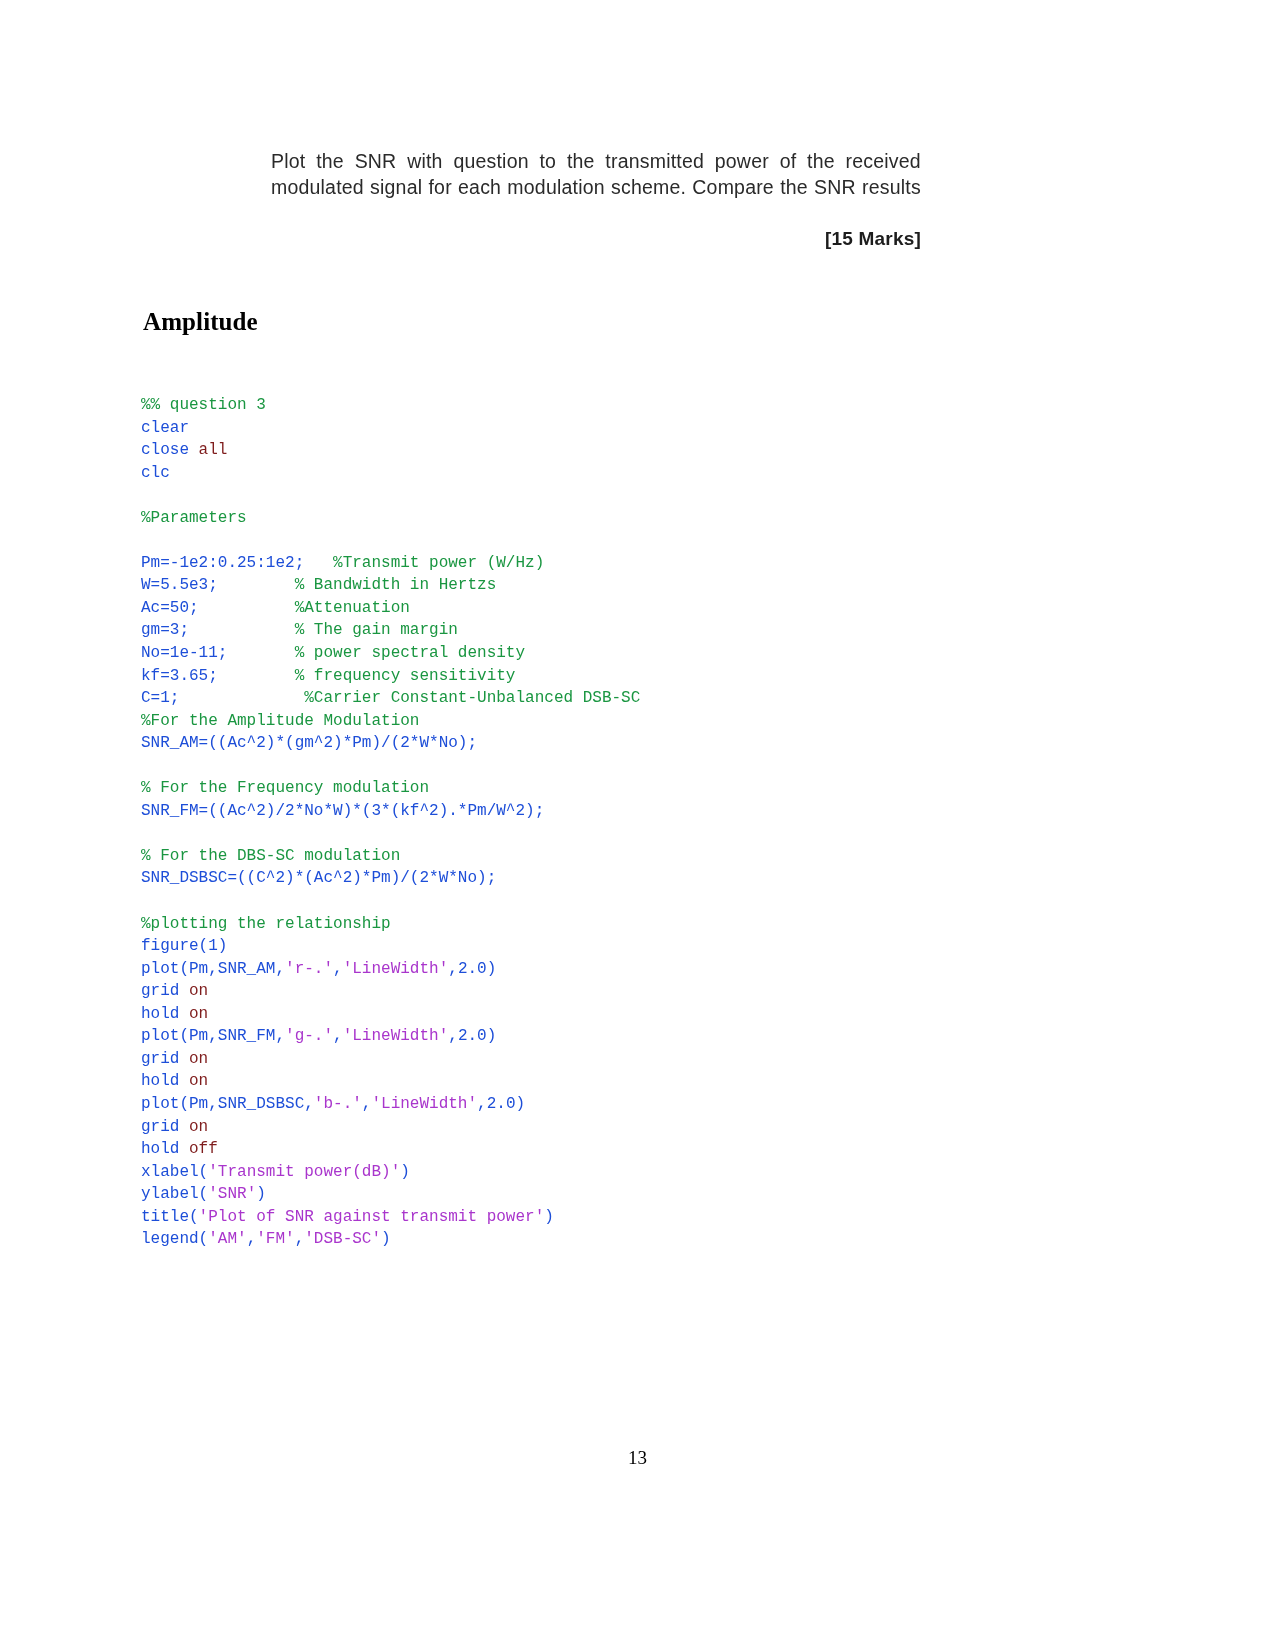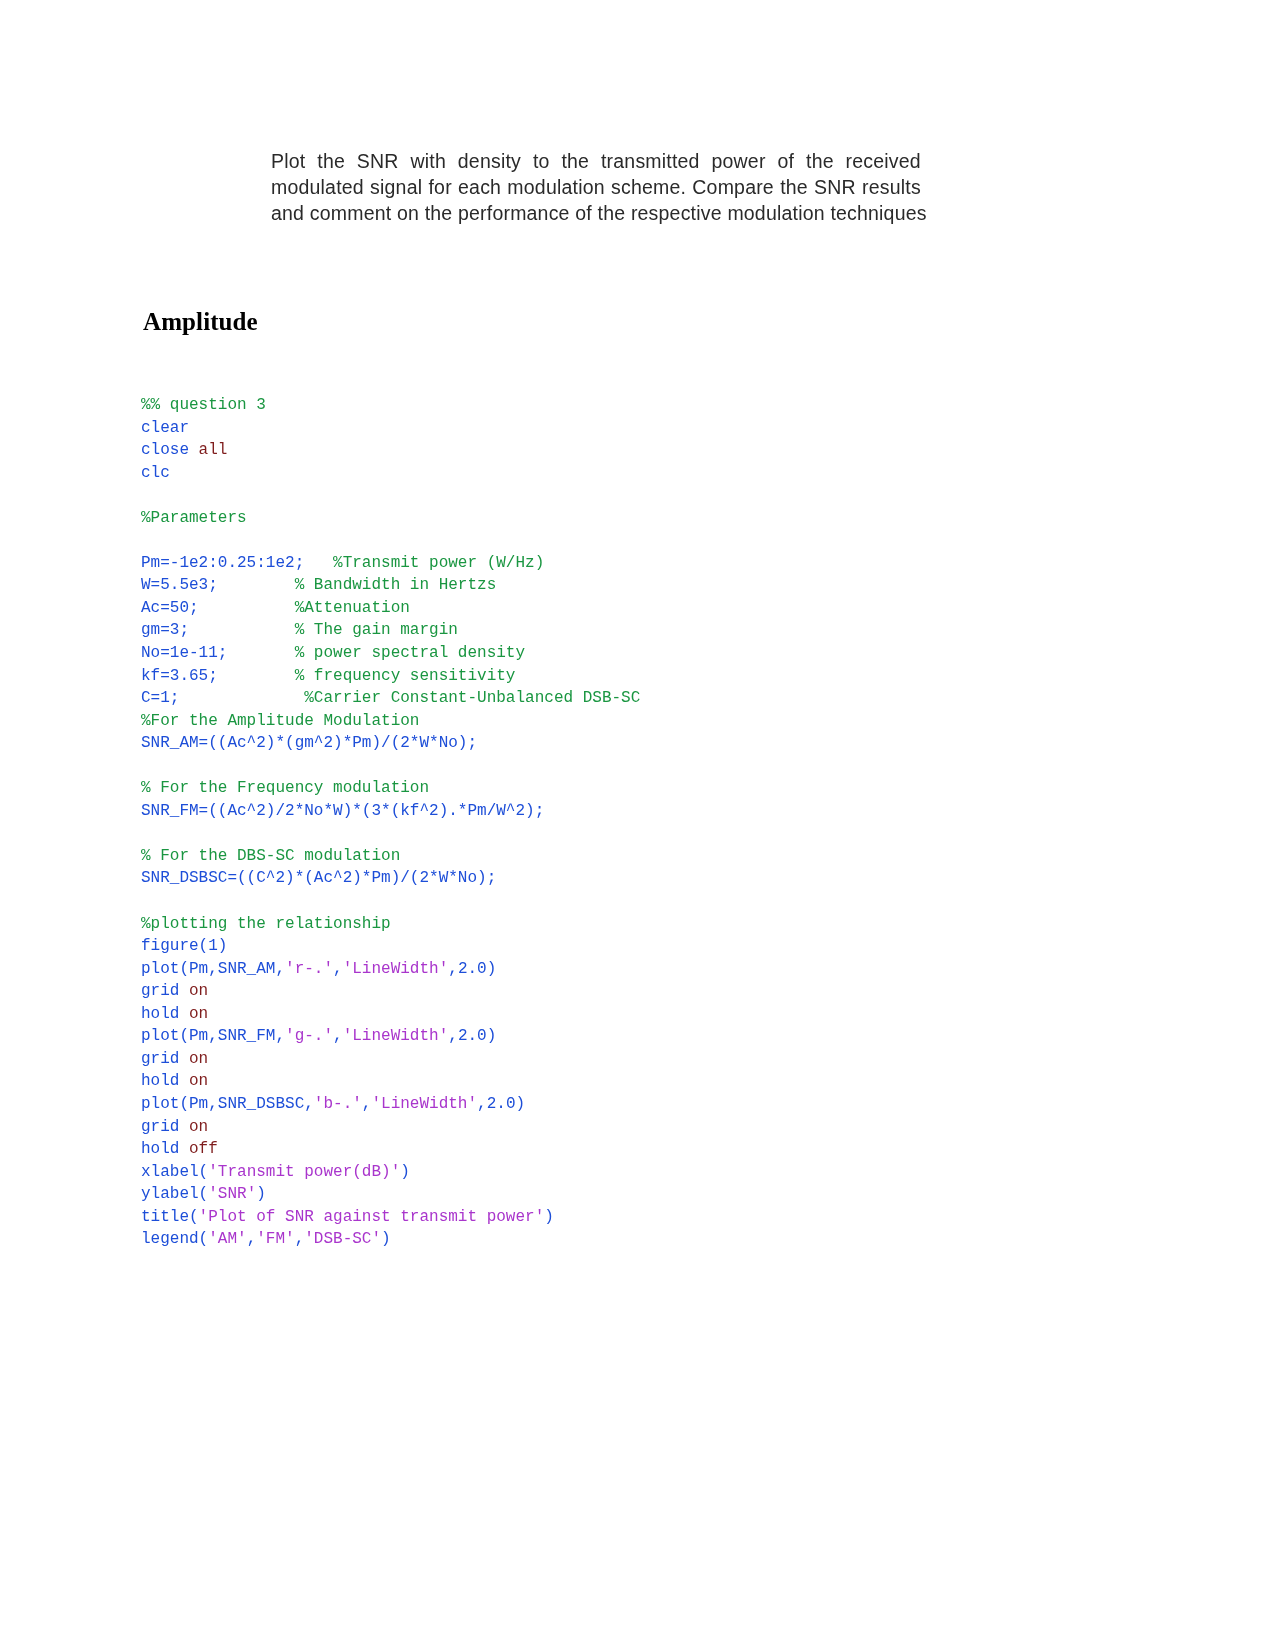--- a/index.html
+++ b/index.html
@@ -109,7 +109,7 @@
         <span>the</span>
         <span>SNR</span>
         <span>with</span>
-        <span>density</span>
+        <span>question</span>
         <span>to</span>
         <span>the</span>
         <span>transmitted</span>

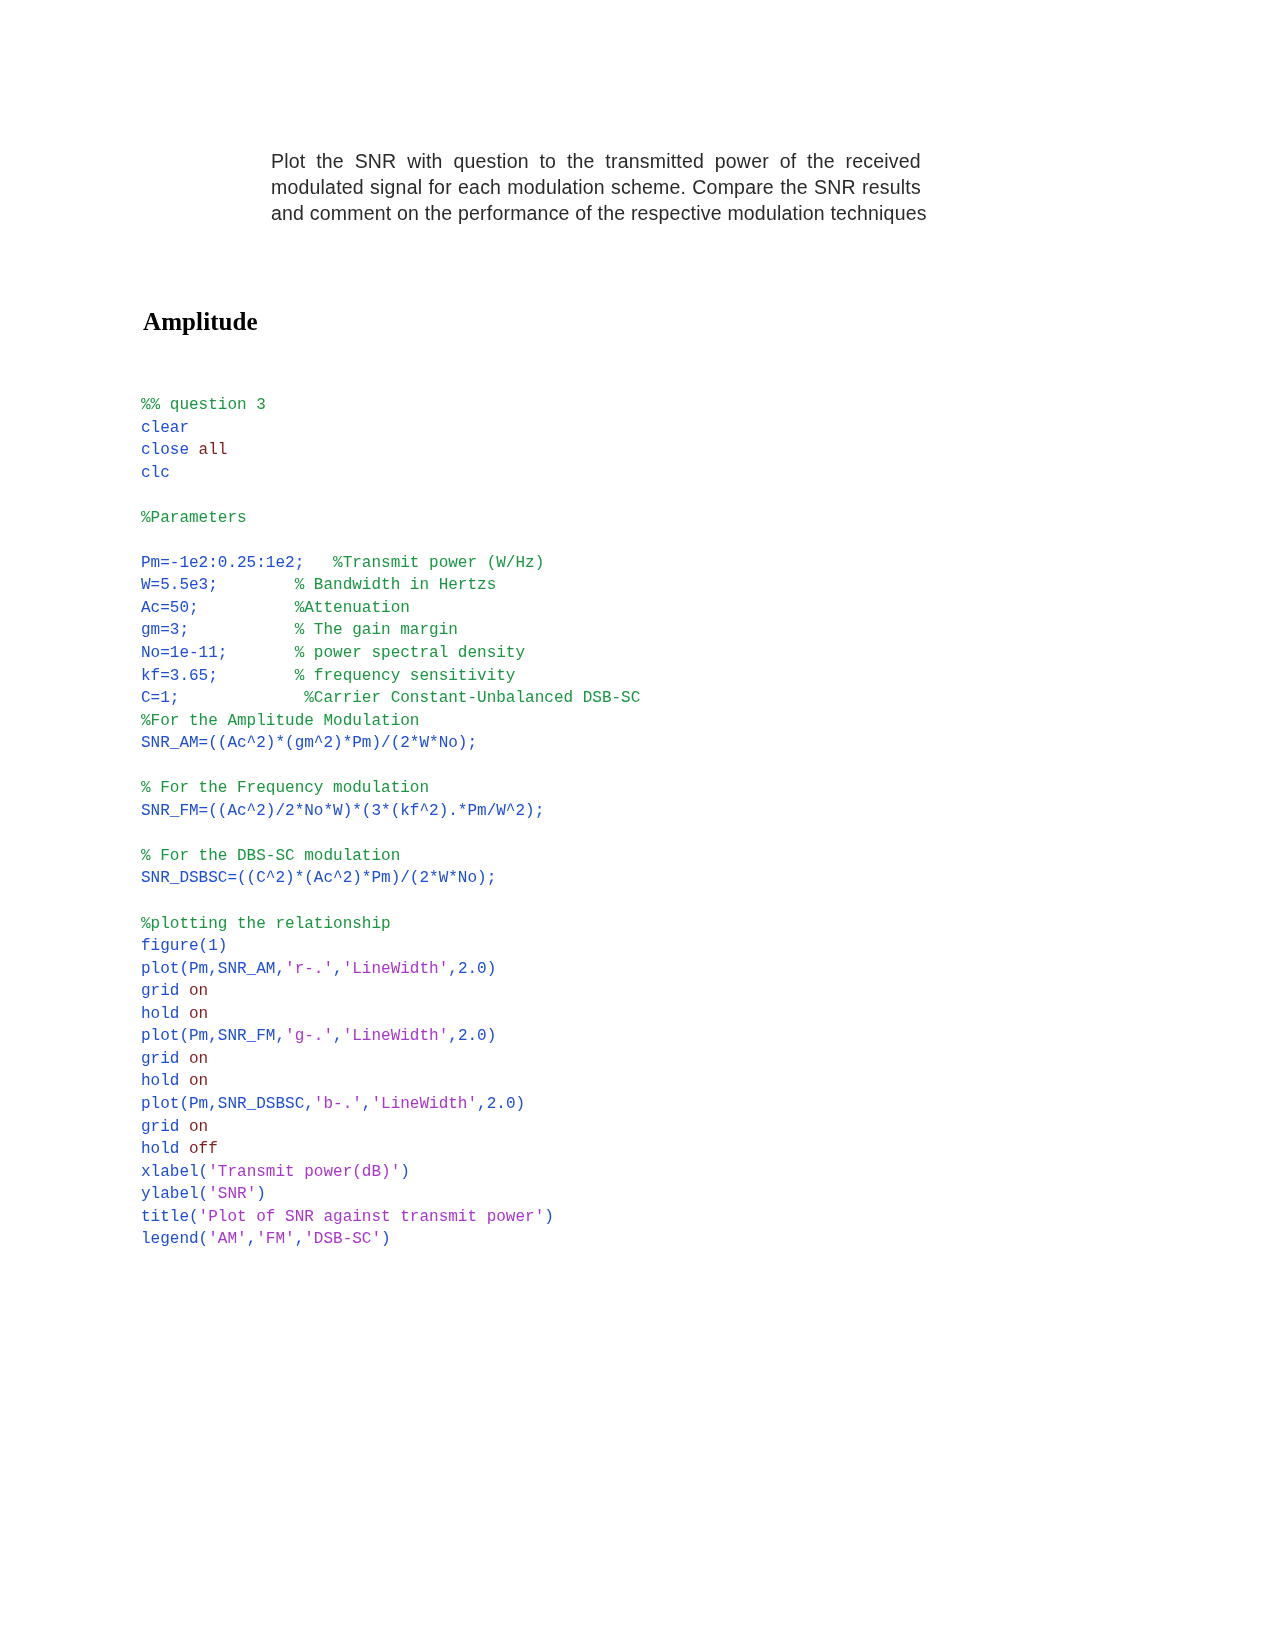--- a/index.html
+++ b/index.html
@@ -130,7 +130,6 @@
         <span>SNR</span>
         <span>results</span>
       </span>
-    <span class="line">and comment on the performance of the respective modulation techniques</span>
   </div>
 
   <div class="solution-heading">Amplitude</div>

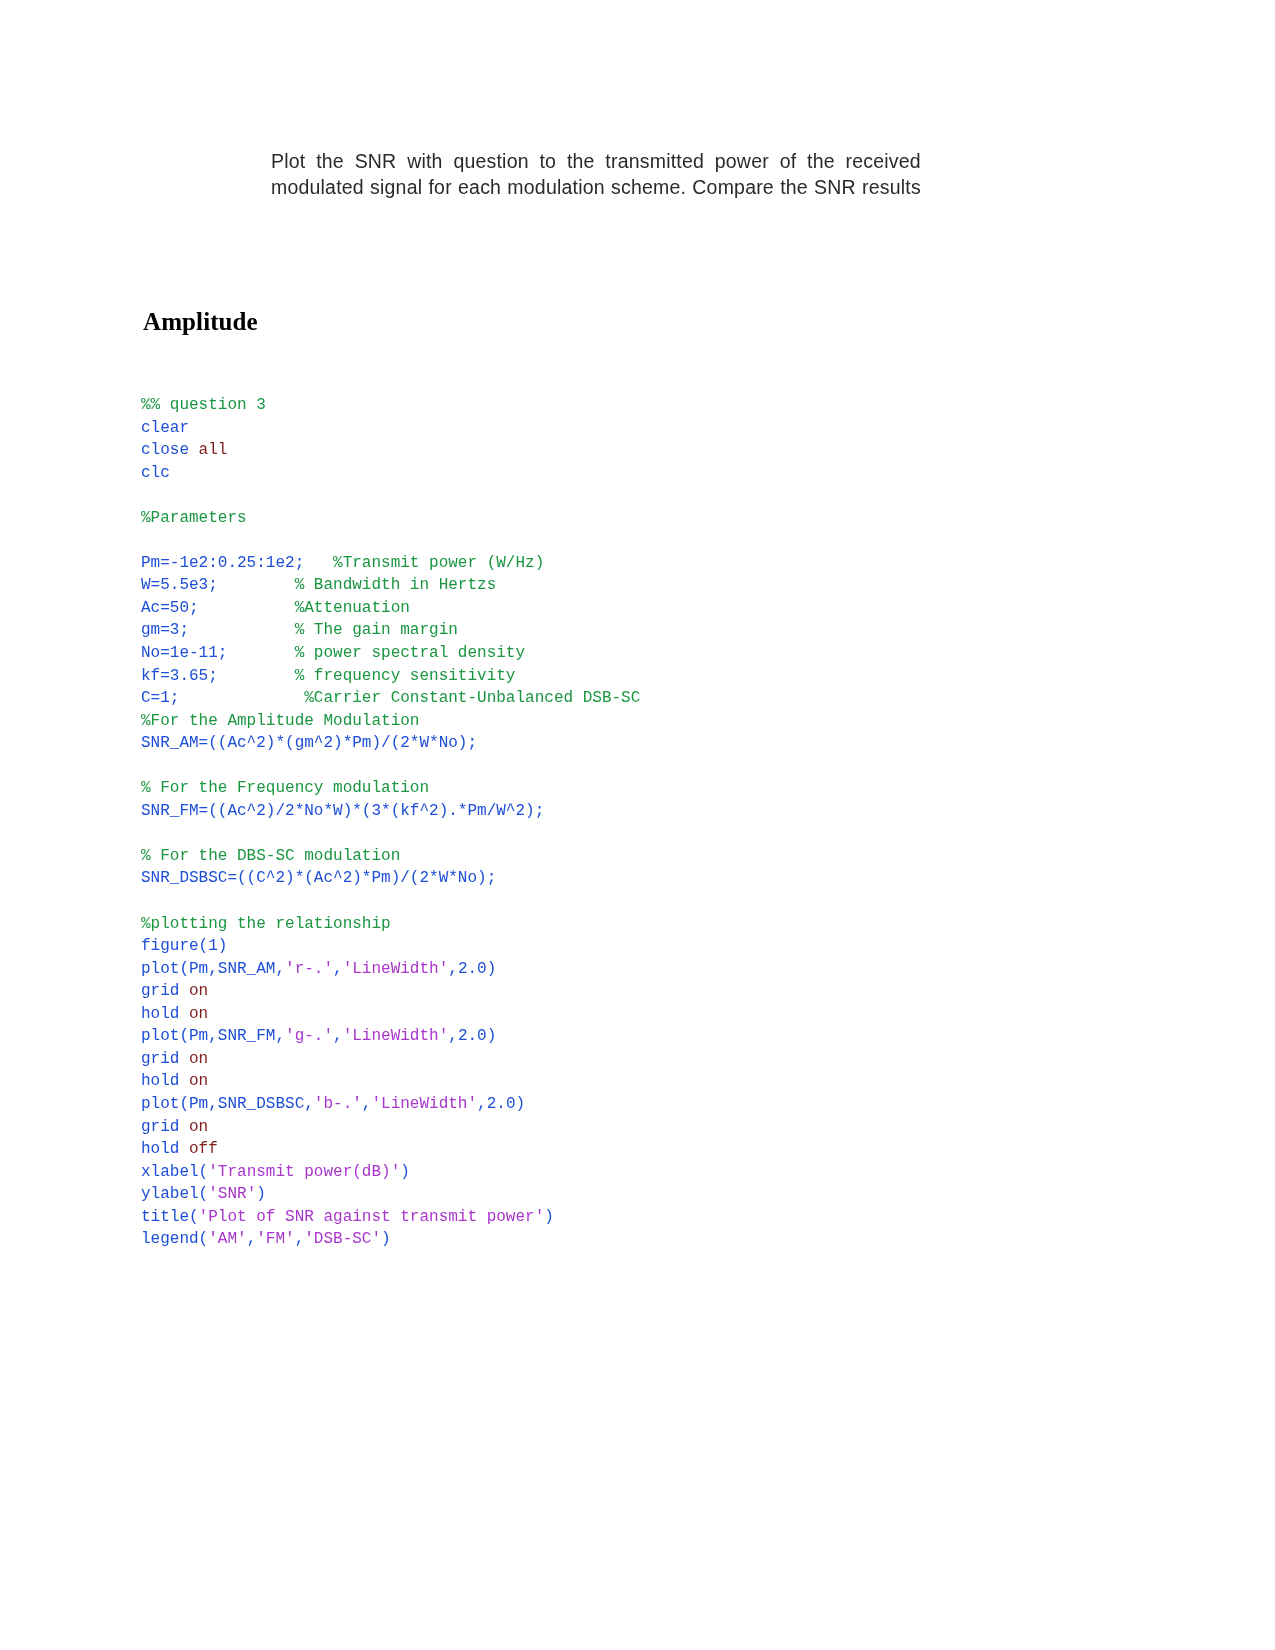--- a/index.html
+++ b/index.html
@@ -131,6 +131,7 @@
         <span>results</span>
       </span>
   </div>
+  <div class="scan-marks">[15 Marks]</div>
 
   <div class="solution-heading">Amplitude</div>
 

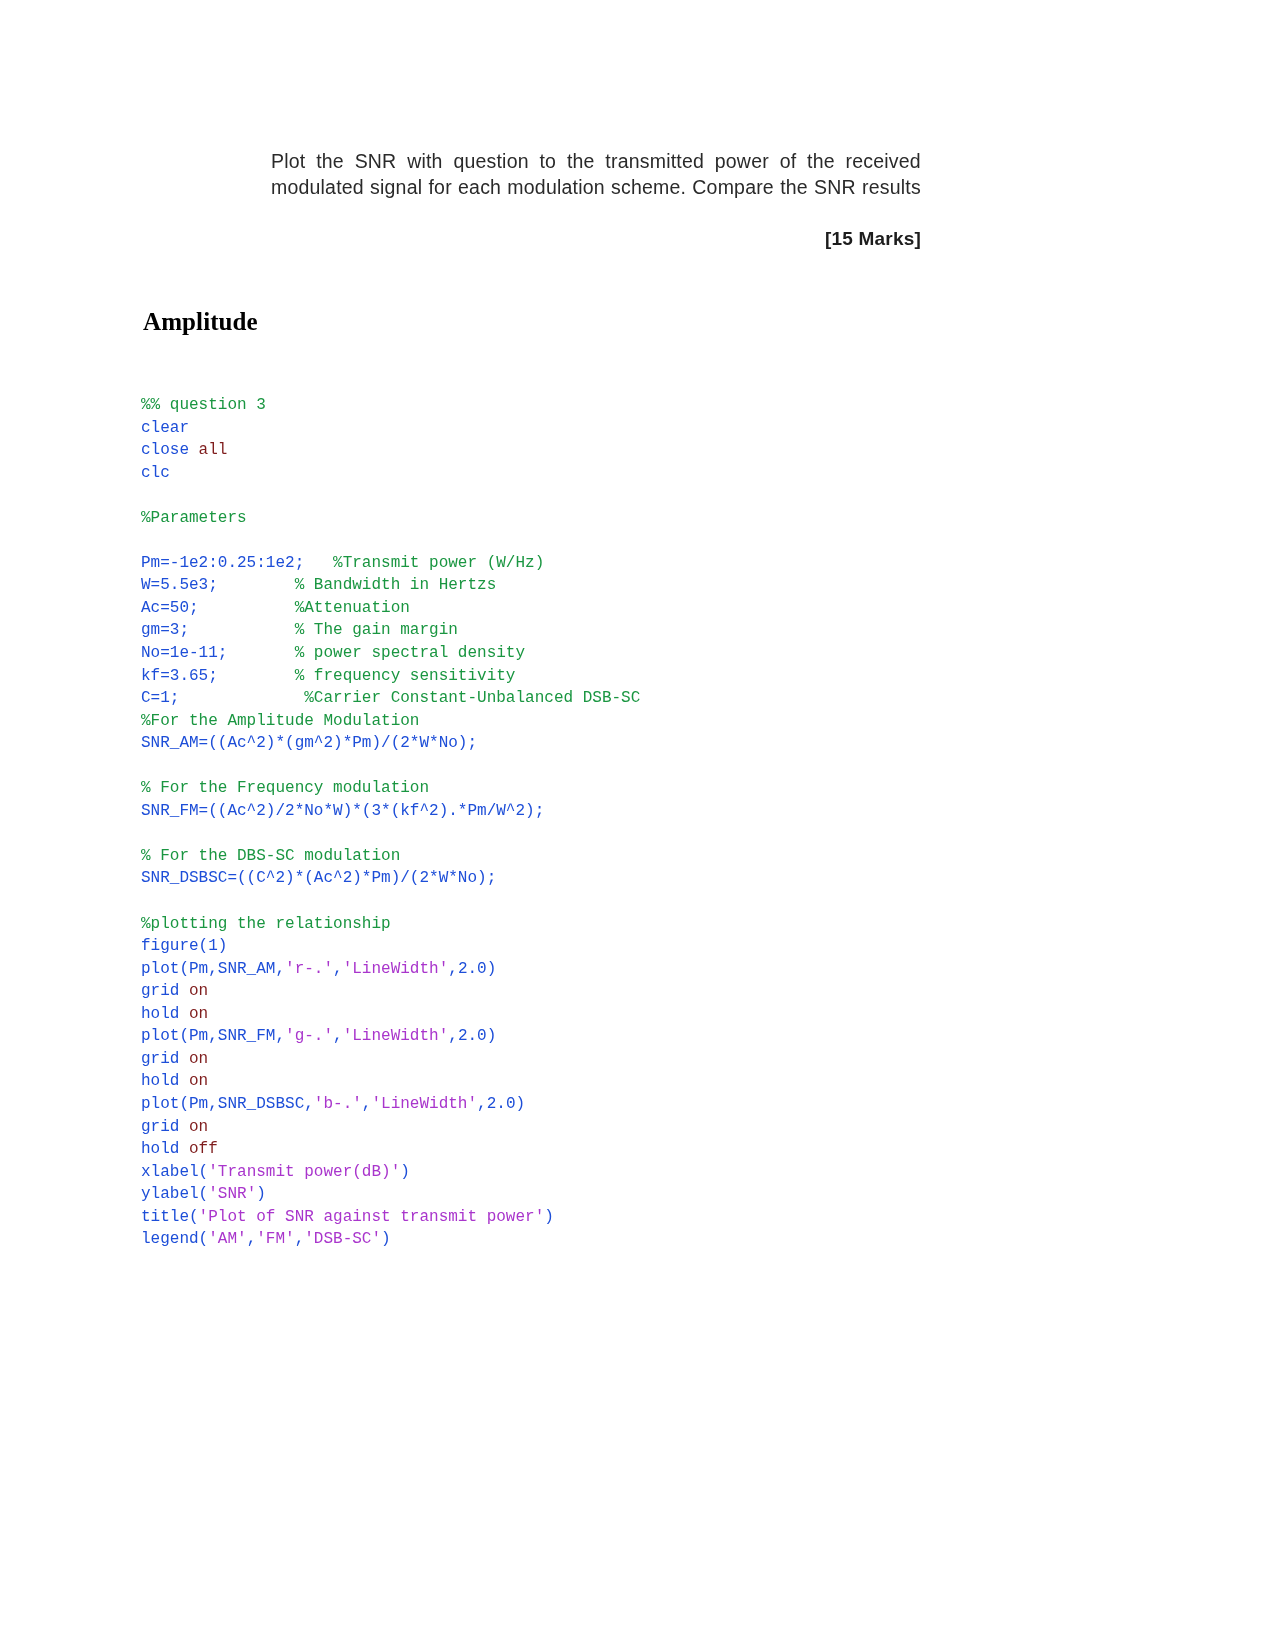--- a/index.html
+++ b/index.html
@@ -137,6 +137,7 @@
 
   <div class="code-listing" id="code-listing"><span class="cl"><span class="tok-comment">%% question 3</span></span><span class="cl"><span class="tok-plain">clear</span></span><span class="cl"><span class="tok-plain">close </span><span class="tok-kw">all</span></span><span class="cl"><span class="tok-plain">clc</span></span><span class="cl">&nbsp;</span><span class="cl"><span class="tok-comment">%Parameters</span></span><span class="cl">&nbsp;</span><span class="cl"><span class="tok-plain">Pm=-1e2:0.25:1e2;   </span><span class="tok-comment">%Transmit power (W/Hz)</span></span><span class="cl"><span class="tok-plain">W=5.5e3;        </span><span class="tok-comment">% Bandwidth in Hertzs</span></span><span class="cl"><span class="tok-plain">Ac=50;          </span><span class="tok-comment">%Attenuation</span></span><span class="cl"><span class="tok-plain">gm=3;           </span><span class="tok-comment">% The gain margin</span></span><span class="cl"><span class="tok-plain">No=1e-11;       </span><span class="tok-comment">% power spectral density</span></span><span class="cl"><span class="tok-plain">kf=3.65;        </span><span class="tok-comment">% frequency sensitivity</span></span><span class="cl"><span class="tok-plain">C=1;             </span><span class="tok-comment">%Carrier Constant-Unbalanced DSB-SC</span></span><span class="cl"><span class="tok-comment">%For the Amplitude Modulation</span></span><span class="cl"><span class="tok-plain">SNR_AM=((Ac^2)*(gm^2)*Pm)/(2*W*No);</span></span><span class="cl">&nbsp;</span><span class="cl"><span class="tok-comment">% For the Frequency modulation</span></span><span class="cl"><span class="tok-plain">SNR_FM=((Ac^2)/2*No*W)*(3*(kf^2).*Pm/W^2);</span></span><span class="cl">&nbsp;</span><span class="cl"><span class="tok-comment">% For the DBS-SC modulation</span></span><span class="cl"><span class="tok-plain">SNR_DSBSC=((C^2)*(Ac^2)*Pm)/(2*W*No);</span></span><span class="cl">&nbsp;</span><span class="cl"><span class="tok-comment">%plotting the relationship</span></span><span class="cl"><span class="tok-plain">figure(1)</span></span><span class="cl"><span class="tok-plain">plot(Pm,SNR_AM,</span><span class="tok-string">'r-.'</span><span class="tok-plain">,</span><span class="tok-string">'LineWidth'</span><span class="tok-plain">,2.0)</span></span><span class="cl"><span class="tok-plain">grid </span><span class="tok-kw">on</span></span><span class="cl"><span class="tok-plain">hold </span><span class="tok-kw">on</span></span><span class="cl"><span class="tok-plain">plot(Pm,SNR_FM,</span><span class="tok-string">'g-.'</span><span class="tok-plain">,</span><span class="tok-string">'LineWidth'</span><span class="tok-plain">,2.0)</span></span><span class="cl"><span class="tok-plain">grid </span><span class="tok-kw">on</span></span><span class="cl"><span class="tok-plain">hold </span><span class="tok-kw">on</span></span><span class="cl"><span class="tok-plain">plot(Pm,SNR_DSBSC,</span><span class="tok-string">'b-.'</span><span class="tok-plain">,</span><span class="tok-string">'LineWidth'</span><span class="tok-plain">,2.0)</span></span><span class="cl"><span class="tok-plain">grid </span><span class="tok-kw">on</span></span><span class="cl"><span class="tok-plain">hold </span><span class="tok-kw">off</span></span><span class="cl"><span class="tok-plain">xlabel(</span><span class="tok-string">'Transmit power(dB)'</span><span class="tok-plain">)</span></span><span class="cl"><span class="tok-plain">ylabel(</span><span class="tok-string">'SNR'</span><span class="tok-plain">)</span></span><span class="cl"><span class="tok-plain">title(</span><span class="tok-string">'Plot of SNR against transmit power'</span><span class="tok-plain">)</span></span><span class="cl"><span class="tok-plain">legend(</span><span class="tok-string">'AM'</span><span class="tok-plain">,</span><span class="tok-string">'FM'</span><span class="tok-plain">,</span><span class="tok-string">'DSB-SC'</span><span class="tok-plain">)</span></span></div>
 
+  <div class="page-number">13</div>
 
 </div>
 

